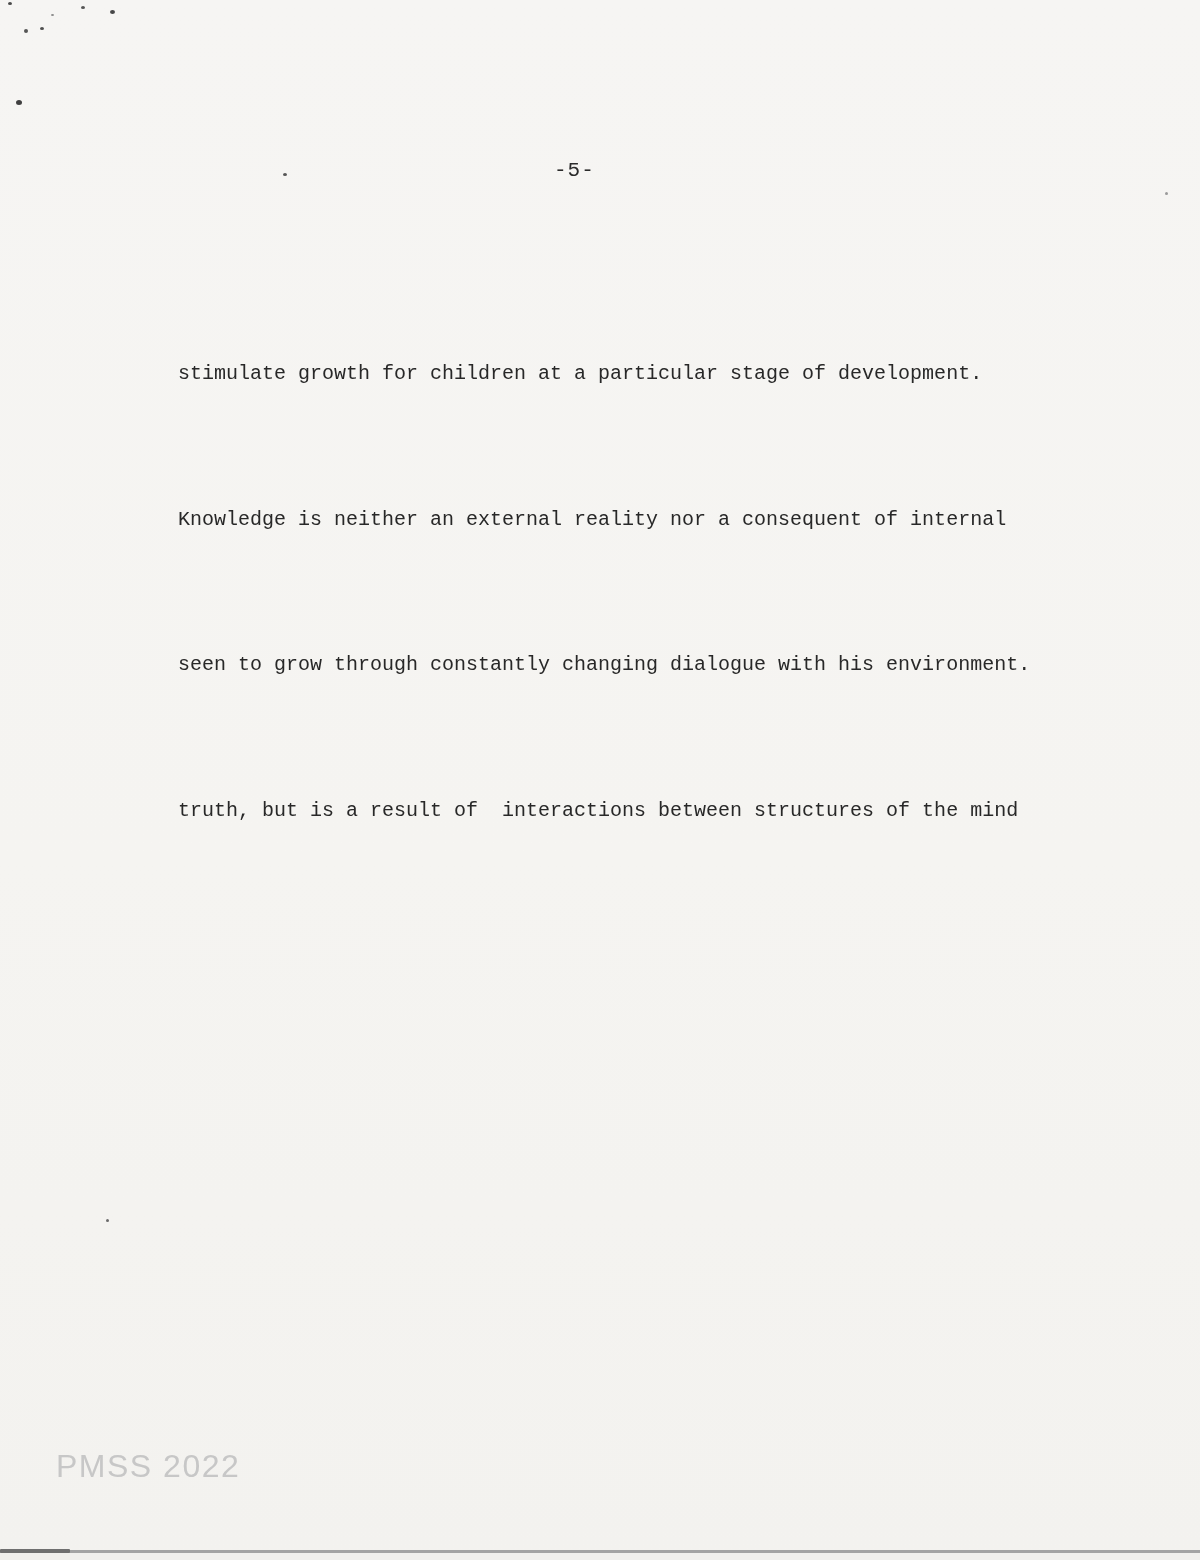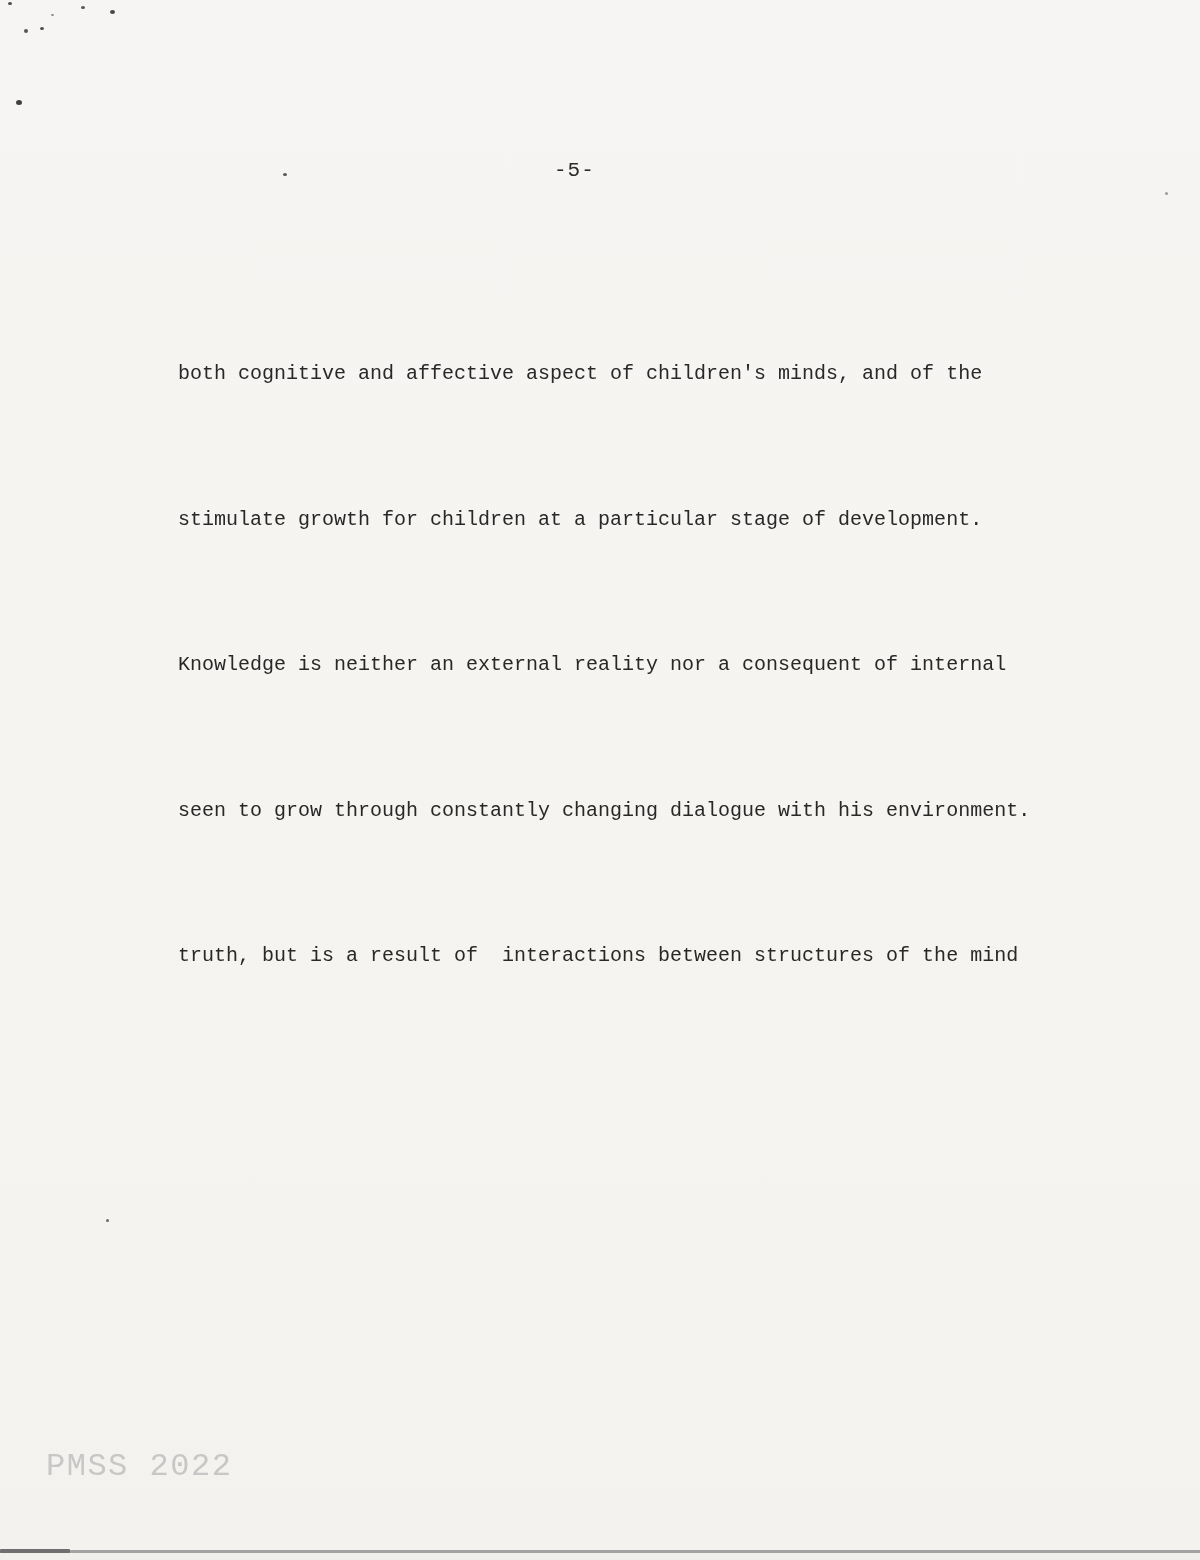--- a/index.html
+++ b/index.html
@@ -83,7 +83,6 @@
   <div class="pageno">-5-</div>
 
   <div class="body-block">
-    <div class="line">both cognitive and affective aspect of children's minds, and of the</div>
     <div class="line">stimulate growth for children at a particular stage of development.</div>
     <div class="line">Knowledge is neither an external reality nor a consequent of internal</div>
     <div class="line">seen to grow through constantly changing dialogue with his environment.</div>

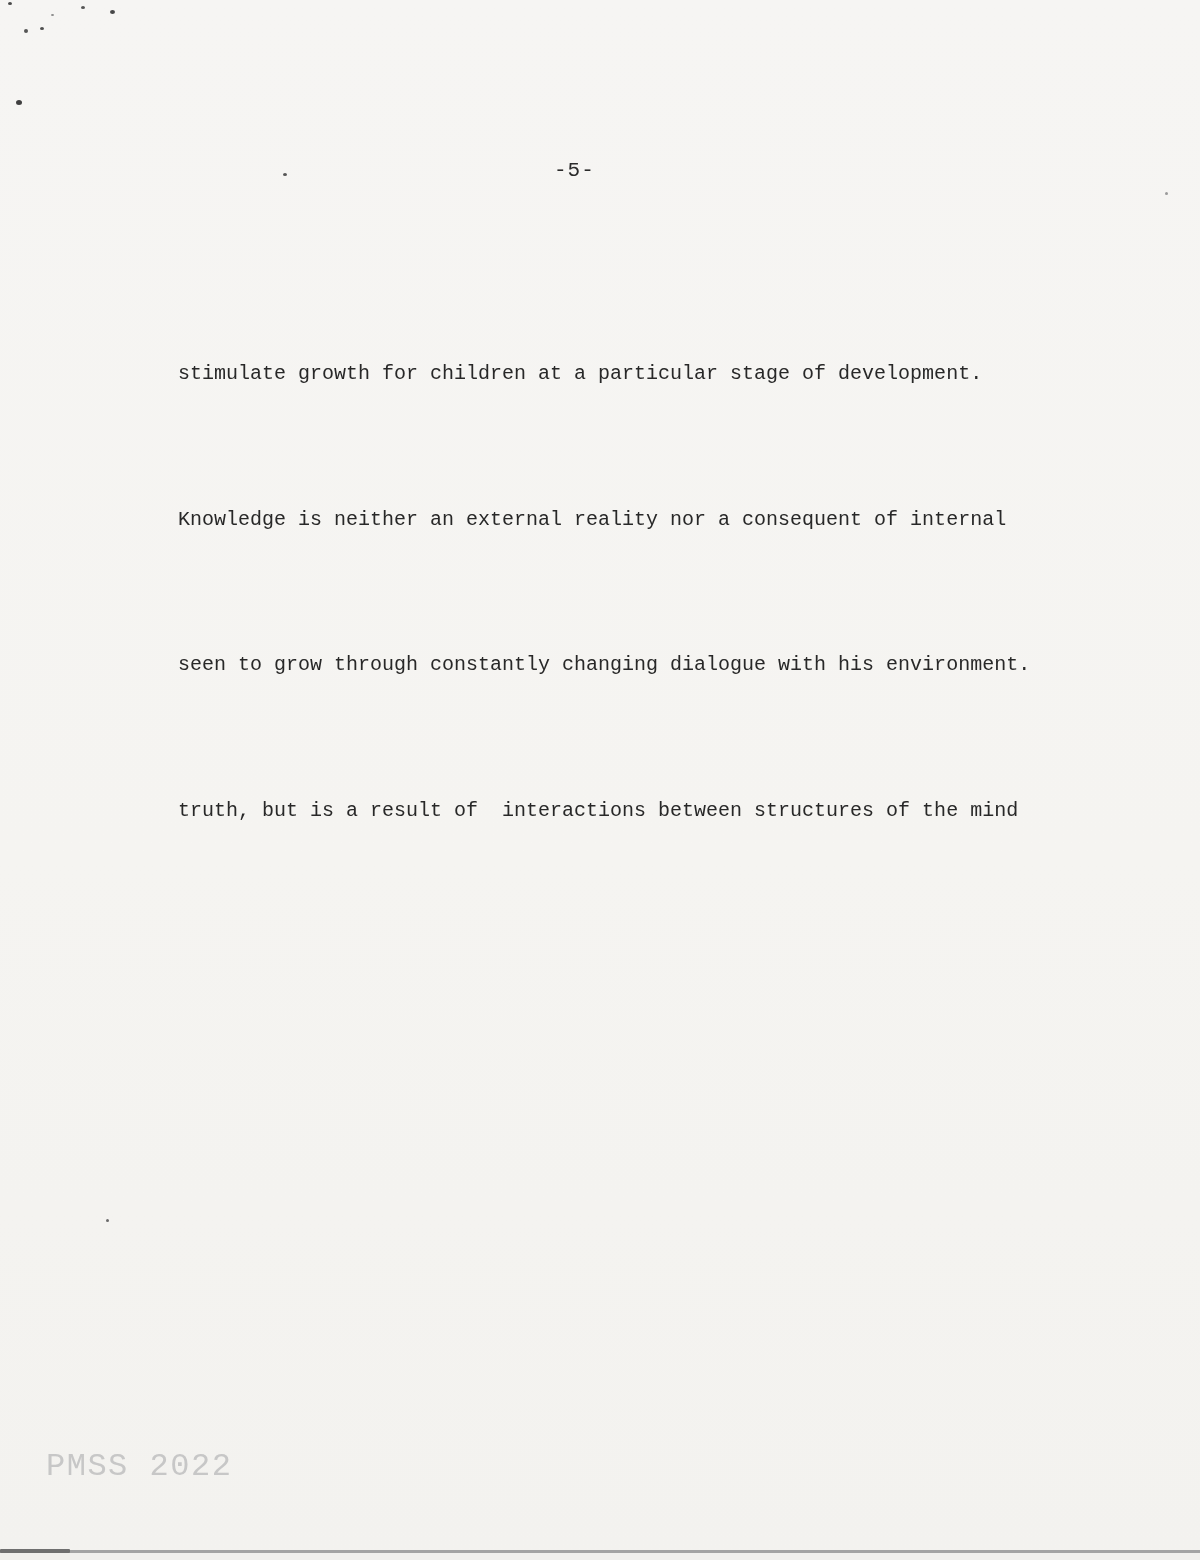--- a/index.html
+++ b/index.html
@@ -32,9 +32,9 @@
   .line { height: 48.5px; }
   .watermark {
     position: absolute;
-    left: 46px;
+    left: 56px;
     top: 1448px;
-    font-family: Liberation Mono, monospace;
+    font-family: Liberation Sans, sans-serif;
     font-size: 32px;
     letter-spacing: 1.5px;
     color: #c7c7c7;

